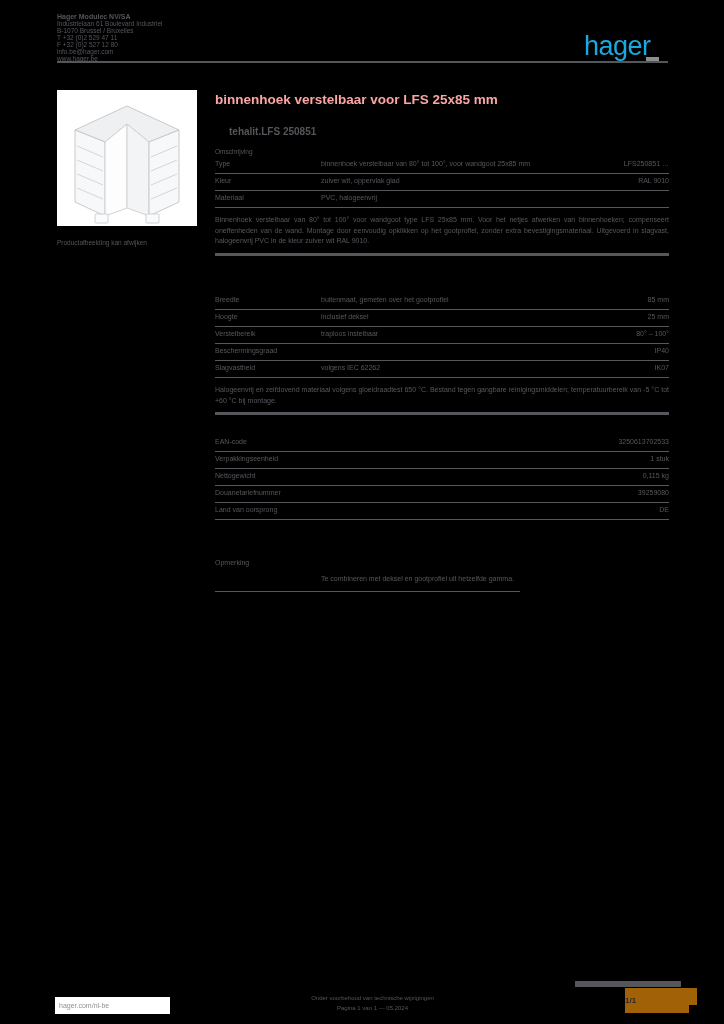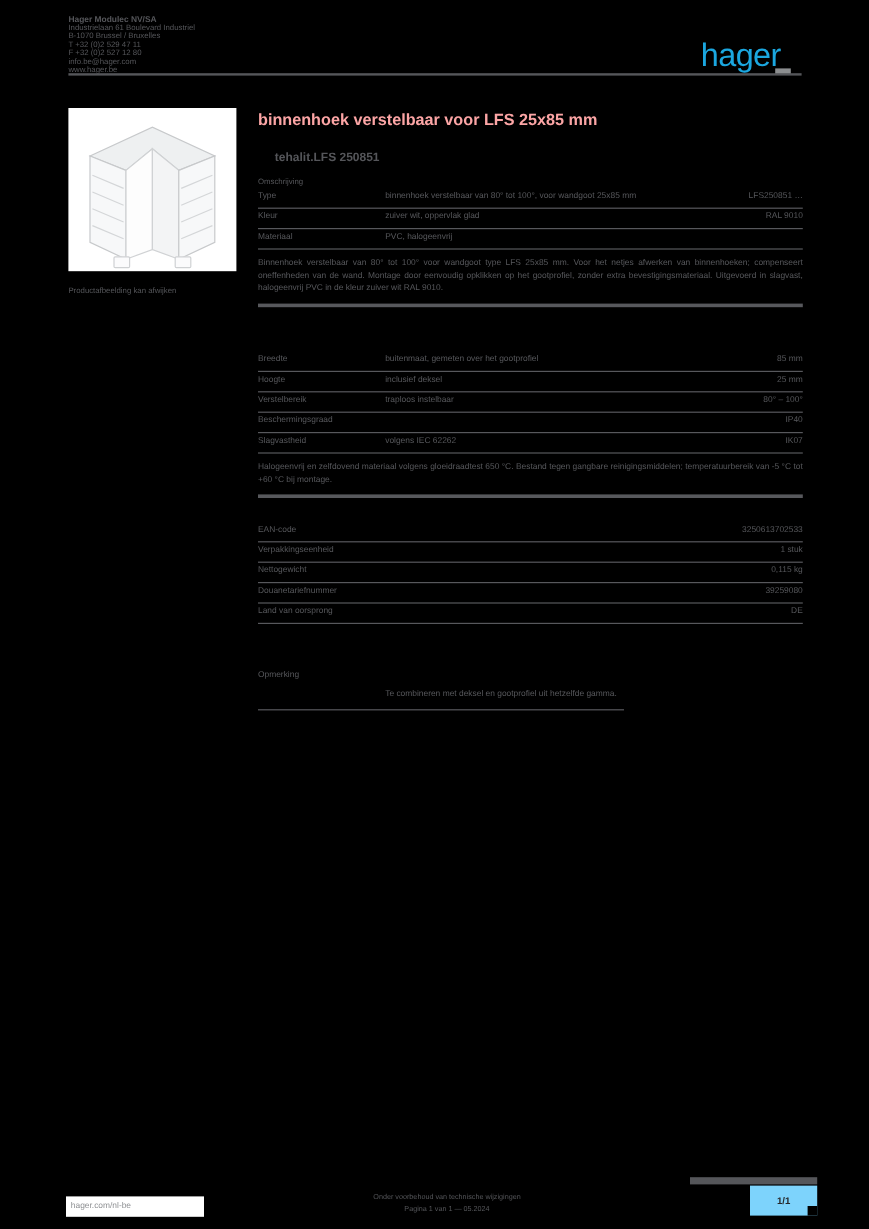--- a/index.html
+++ b/index.html
@@ -49,9 +49,9 @@
   .f-note{position:absolute;left:280px;top:993px;width:185px;text-align:center;
           font-size:6px;line-height:10px;color:#55565a;}
   .f-bar{position:absolute;left:575px;top:981px;width:106px;height:6px;background:#55565a;}
-  .f-stamp{position:absolute;left:625px;top:988px;width:56px;height:25px;background:#7dd3fc;
+  .f-stamp{position:absolute;left:625px;top:988px;width:72px;height:25px;background:#a16207;
            color:#26272a;font-size:8px;font-weight:bold;
-           display:flex;align-items:center;justify-content:center;}
+           display:flex;align-items:center;}
   .f-stamp .notch{position:absolute;right:0;bottom:0;width:8px;height:8px;background:#000;}
 </style>
 </head>

